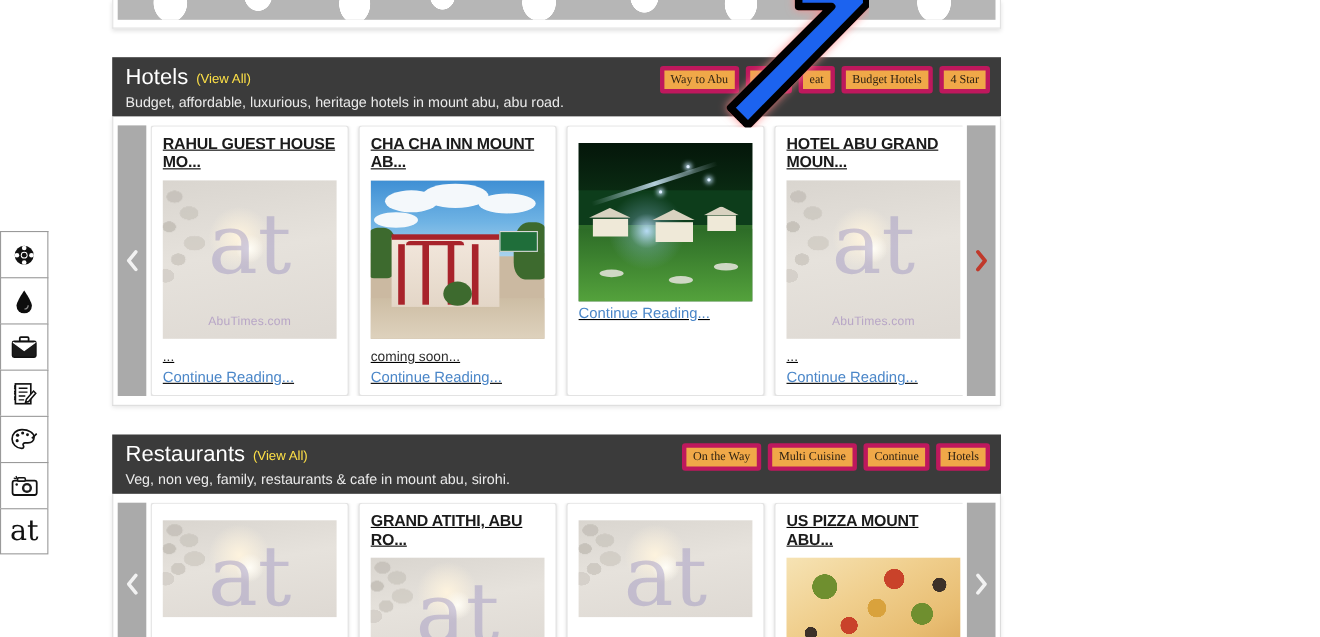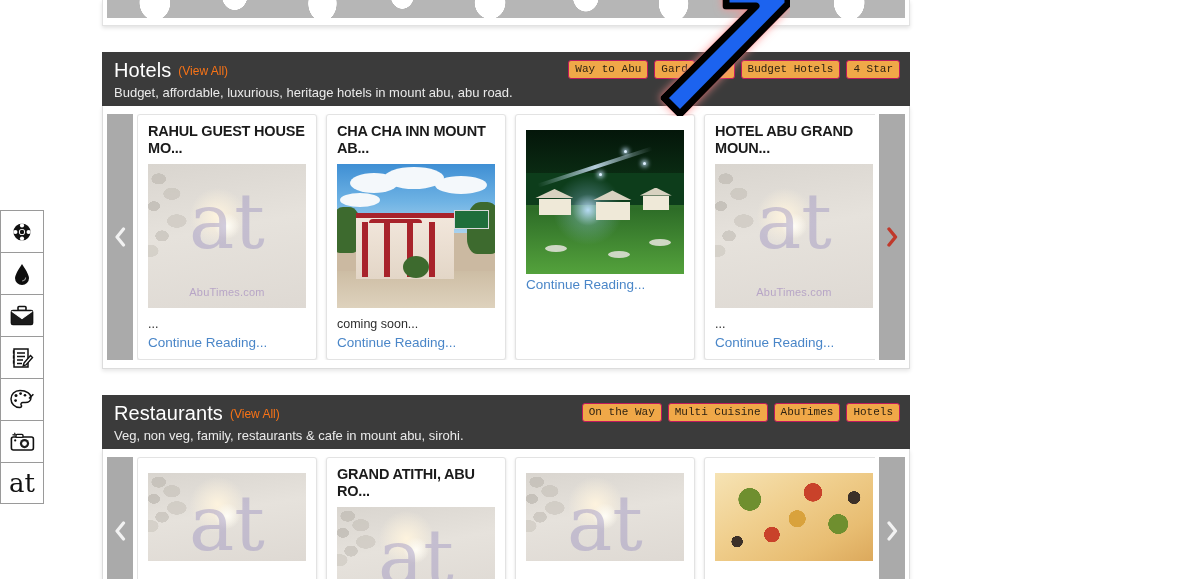--- a/index.html
+++ b/index.html
@@ -84,7 +84,7 @@
     letter-spacing: .1px;
   }
   .sec-viewall {
-    color: #f97316;
+    color: #fde047;
     font-size: 12px;
     margin-left: 7px;
   }

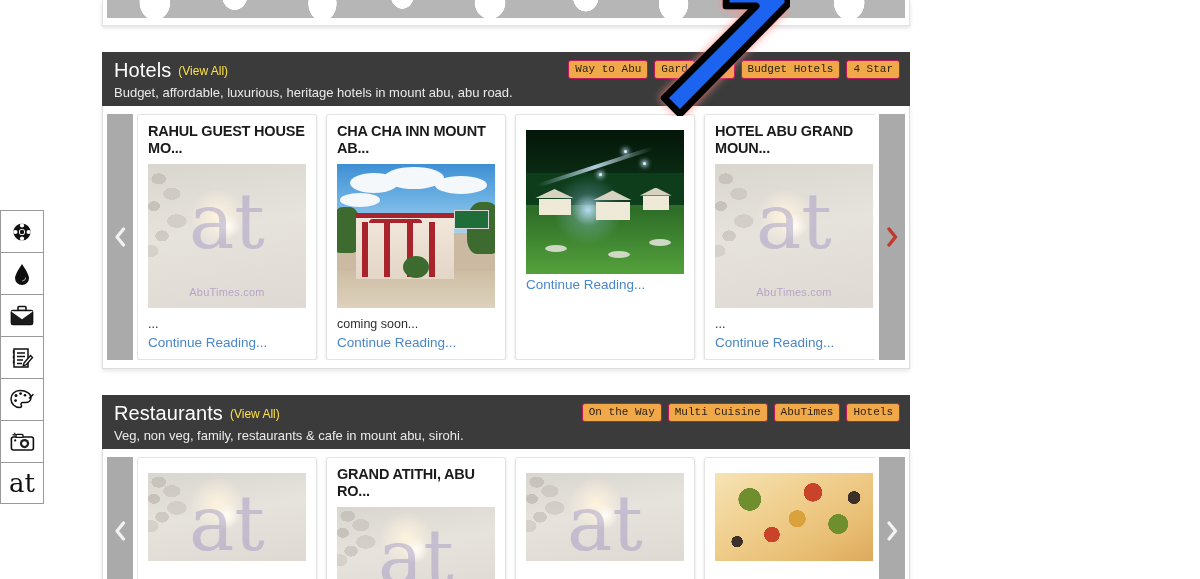--- a/index.html
+++ b/index.html
@@ -100,11 +100,11 @@
   }
   .tag {
     background: #f0a848;
-    border: 1px solid #be185d;
+    border: 4px solid #be185d;
     border-radius: 3px;
     color: #2e2212;
     font-size: 11px;
-    font-family: Liberation Mono, monospace;
+    font-family: Liberation Serif, serif;
     padding: 3px 6px 3px 6px;
     line-height: 1;
     white-space: nowrap;

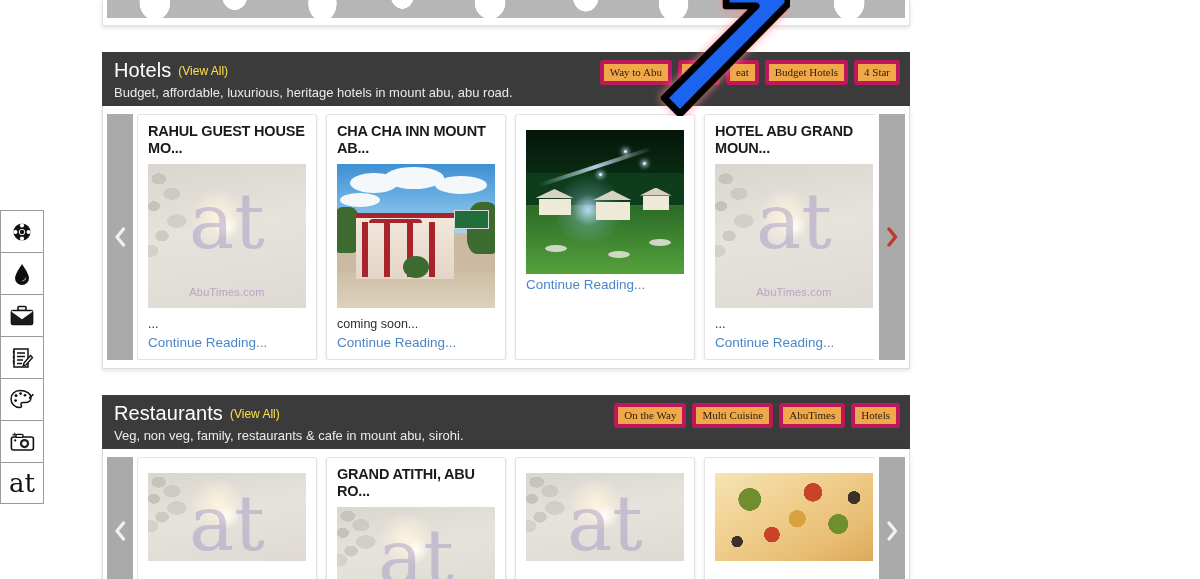--- a/index.html
+++ b/index.html
@@ -119,6 +119,7 @@
     padding: 8px 0 8px 0;
     display: flex;
     box-shadow: 0 2px 4px rgba(0,0,0,0.10);
+    text-decoration: underline;
   }
   .nav {
     width: 26px;

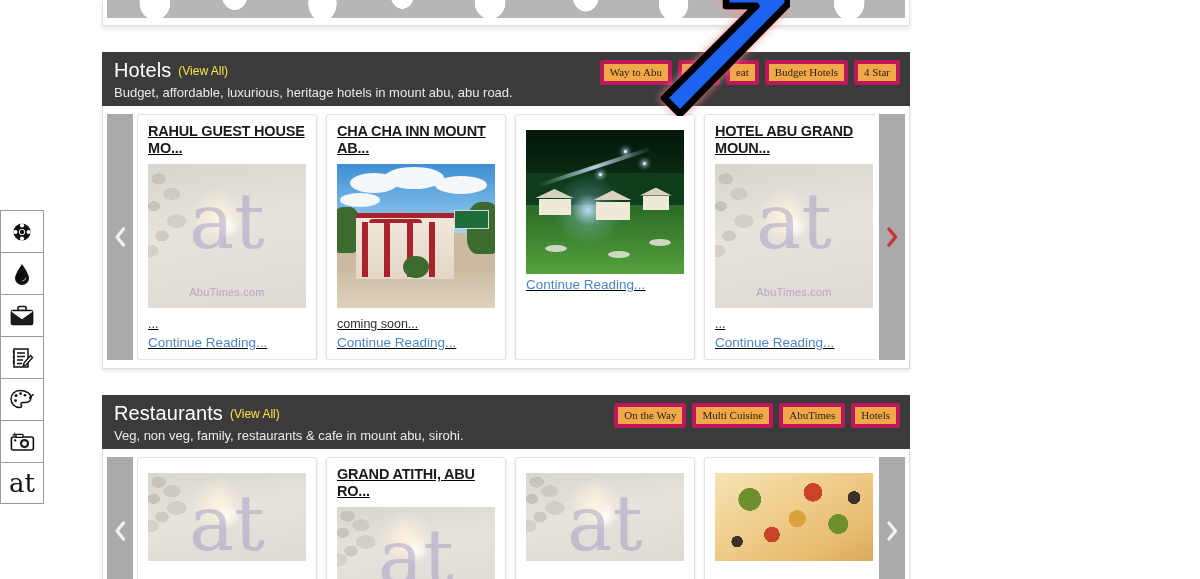--- a/index.html
+++ b/index.html
@@ -499,7 +499,7 @@
         <div class="tag-row">
           <span class="tag">On the Way</span>
           <span class="tag">Multi Cuisine</span>
-          <span class="tag">AbuTimes</span>
+          <span class="tag">Continue</span>
           <span class="tag">Hotels</span>
         </div>
       </div>

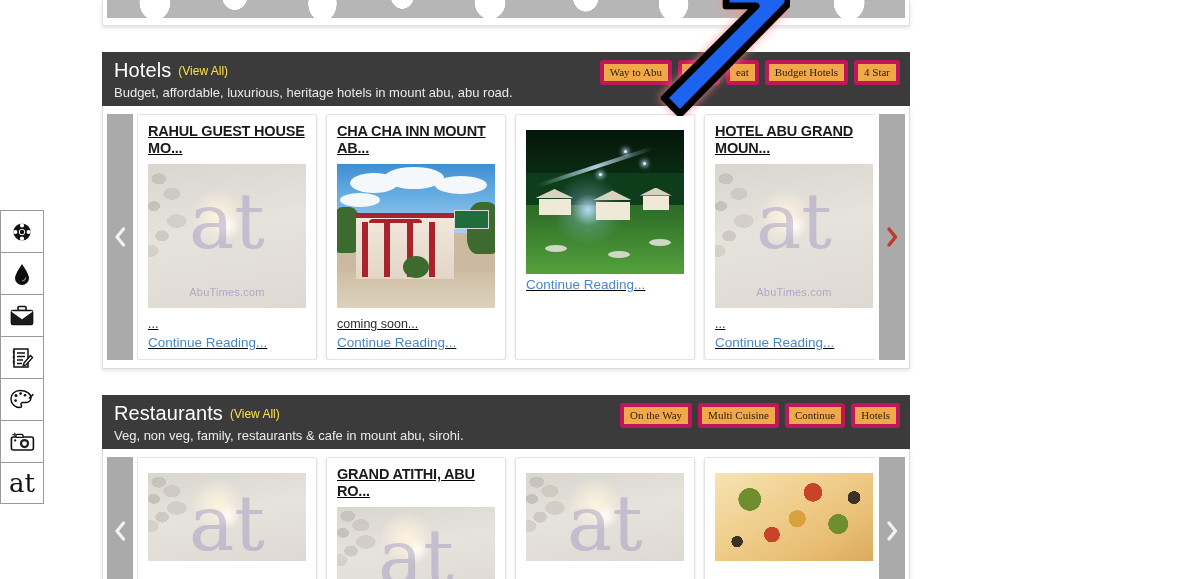--- a/index.html
+++ b/index.html
@@ -539,6 +539,7 @@
           </div>
 
           <div class="card short">
+            <div class="card-title">US PIZZA MOUNT ABU...</div>
             <div class="thumb photo-pizza"></div>
           </div>
 

